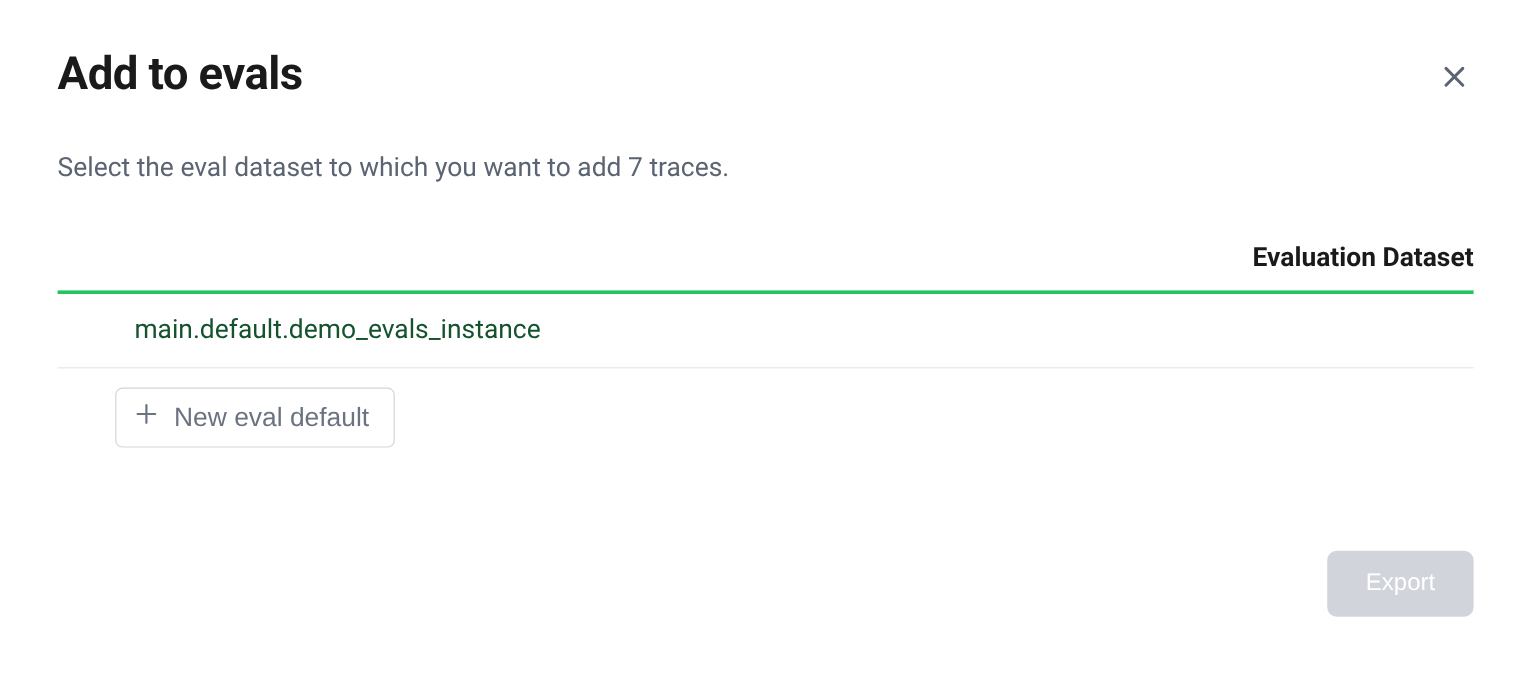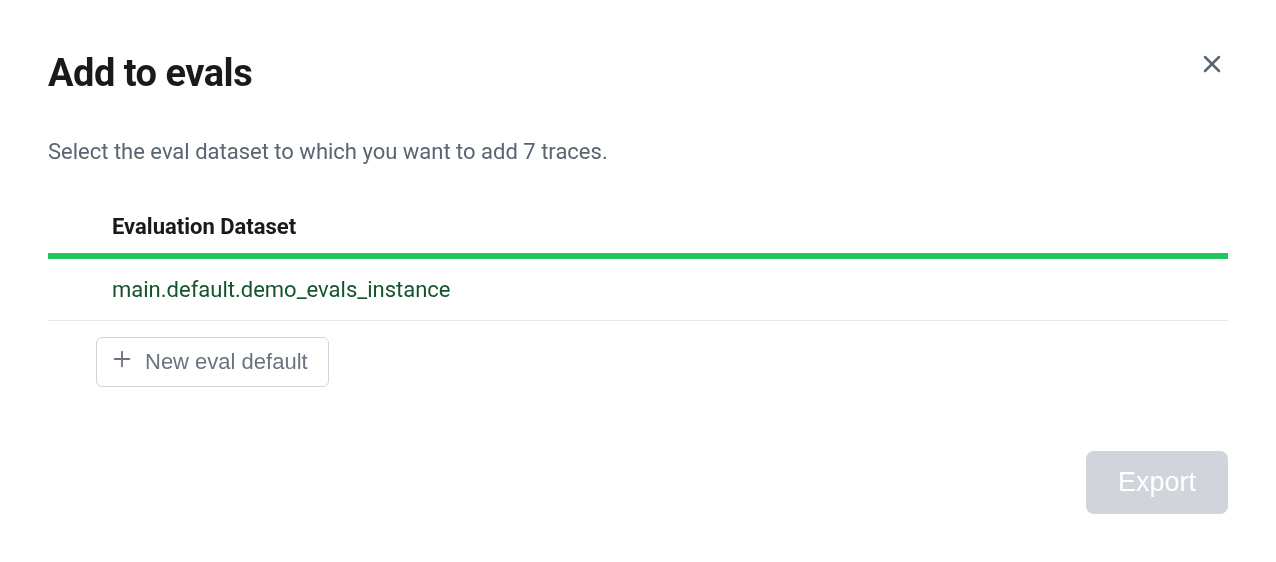--- a/index.html
+++ b/index.html
@@ -32,7 +32,6 @@
       font-weight: 700;
       color: #1a1a1a;
       letter-spacing: -0.5px;
-      margin-top: 11px;
     }
     .close-btn {
       background: transparent;

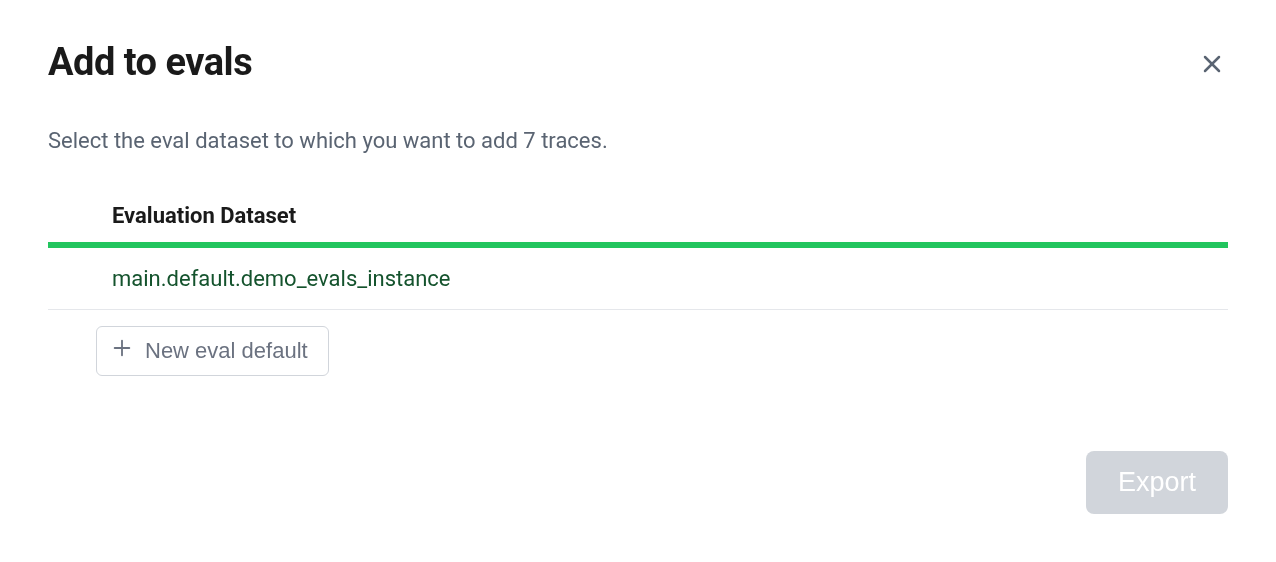--- a/index.html
+++ b/index.html
@@ -59,7 +59,8 @@
     }
     .table-header {
       padding: 14px 0 14px 64px;
-      border-bottom: 6px solid #22c55e;
+      border-bottom: 3px solid #22c55e;
+      text-align: right;
     }
     .table-header-text {
       font-size: 22px;

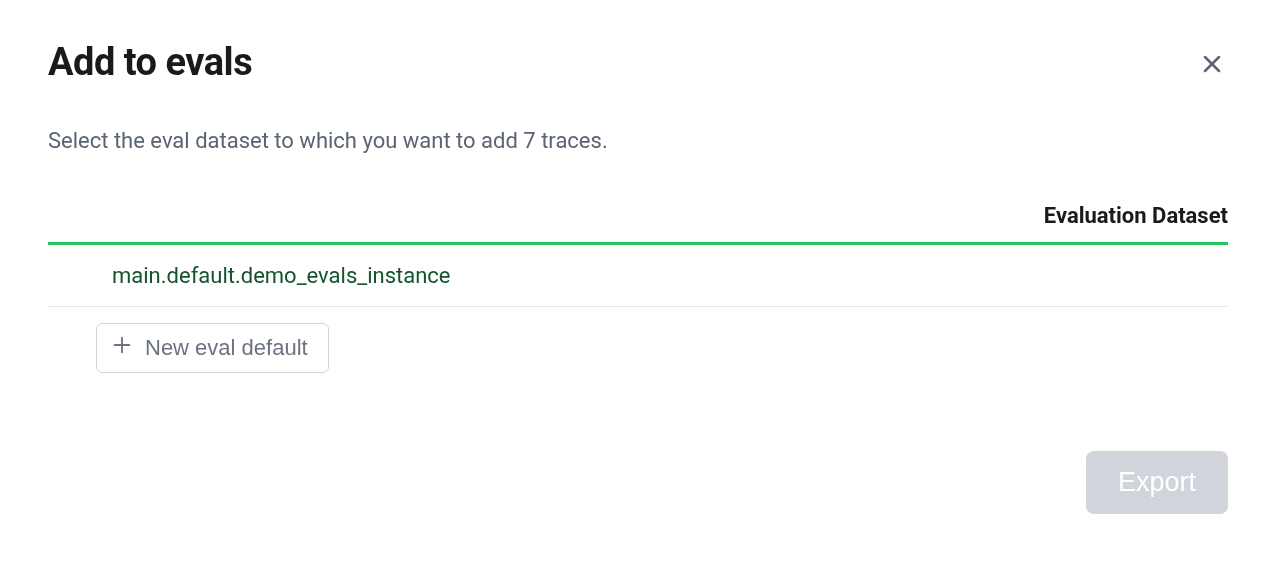--- a/index.html
+++ b/index.html
@@ -108,7 +108,7 @@
       border: none;
       border-radius: 8px;
       padding: 16px 32px;
-      font-size: 27px;
+      font-size: 20px;
       font-weight: 500;
       color: #ffffff;
       cursor: pointer;

